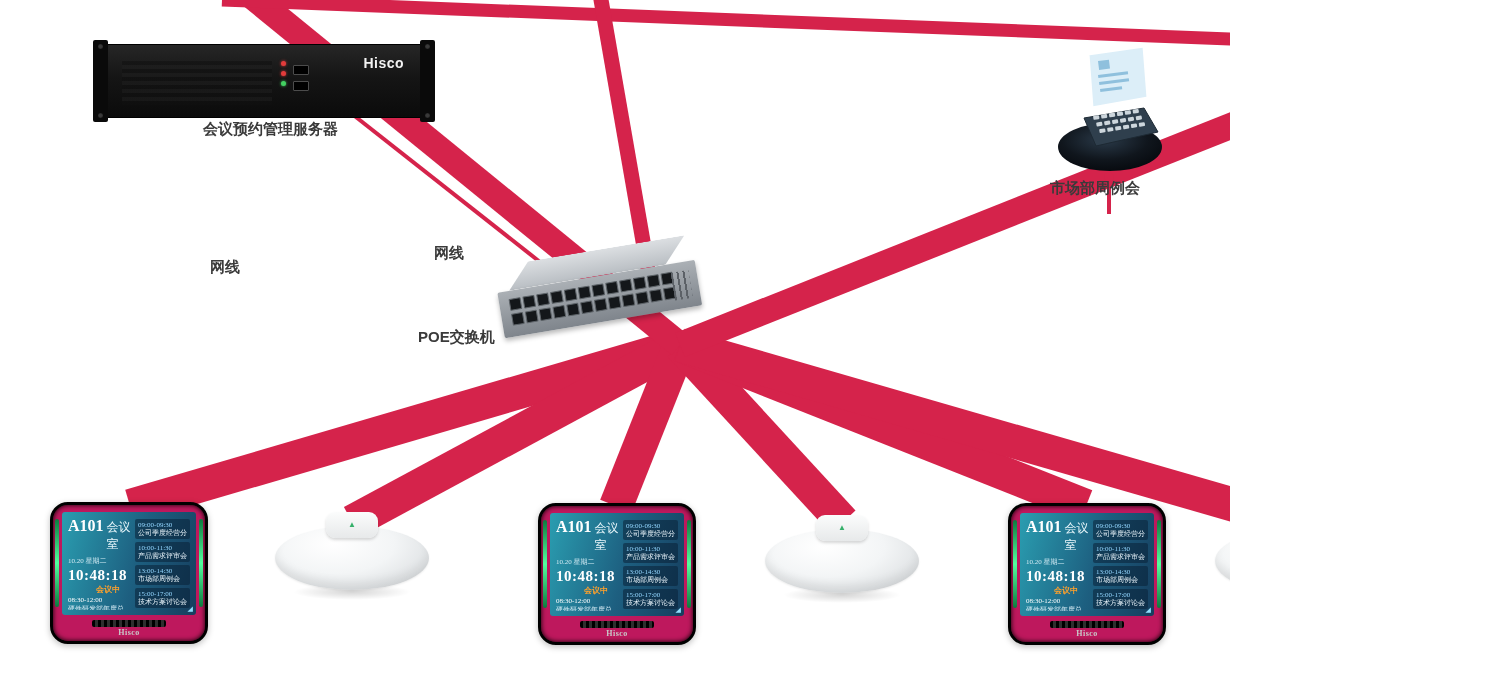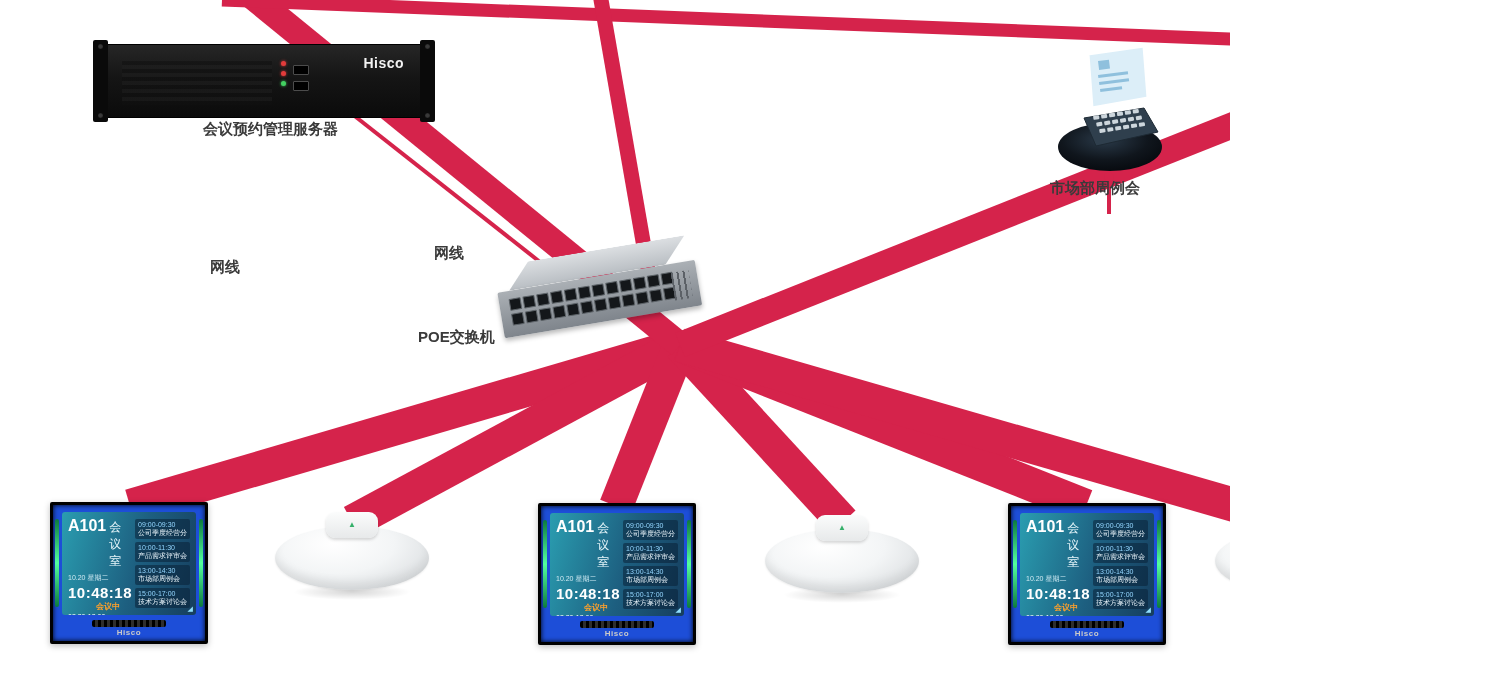--- a/index.html
+++ b/index.html
@@ -42,8 +42,8 @@
   .laptop{position:absolute;left:1052px;top:34px;width:116px;height:140px;}
 
   
-  .tablet{position:absolute;width:152px;height:136px;background:#1d4ed8;border:3px solid #000;border-radius:2px;
-    box-shadow:inset 0 0 5px #000, 0 2px 6px rgba(0,0,0,.25);}
+  .tablet{position:absolute;width:152px;height:136px;background:#be185d;border:3px solid #000;border-radius:18px;
+    box-shadow:inset 0 0 5px #000, 0 2px 6px rgba(0,0,0,.25);font-family:Liberation Serif, serif;}
   .t-glow{position:absolute;top:14px;bottom:34px;width:4px;border-radius:2px;
     background:linear-gradient(#0c7a3e,#52ff9e 50%,#0c7a3e);filter:blur(.6px);}
   .t-glow.l{left:2px;} .t-glow.r{right:2px;}

